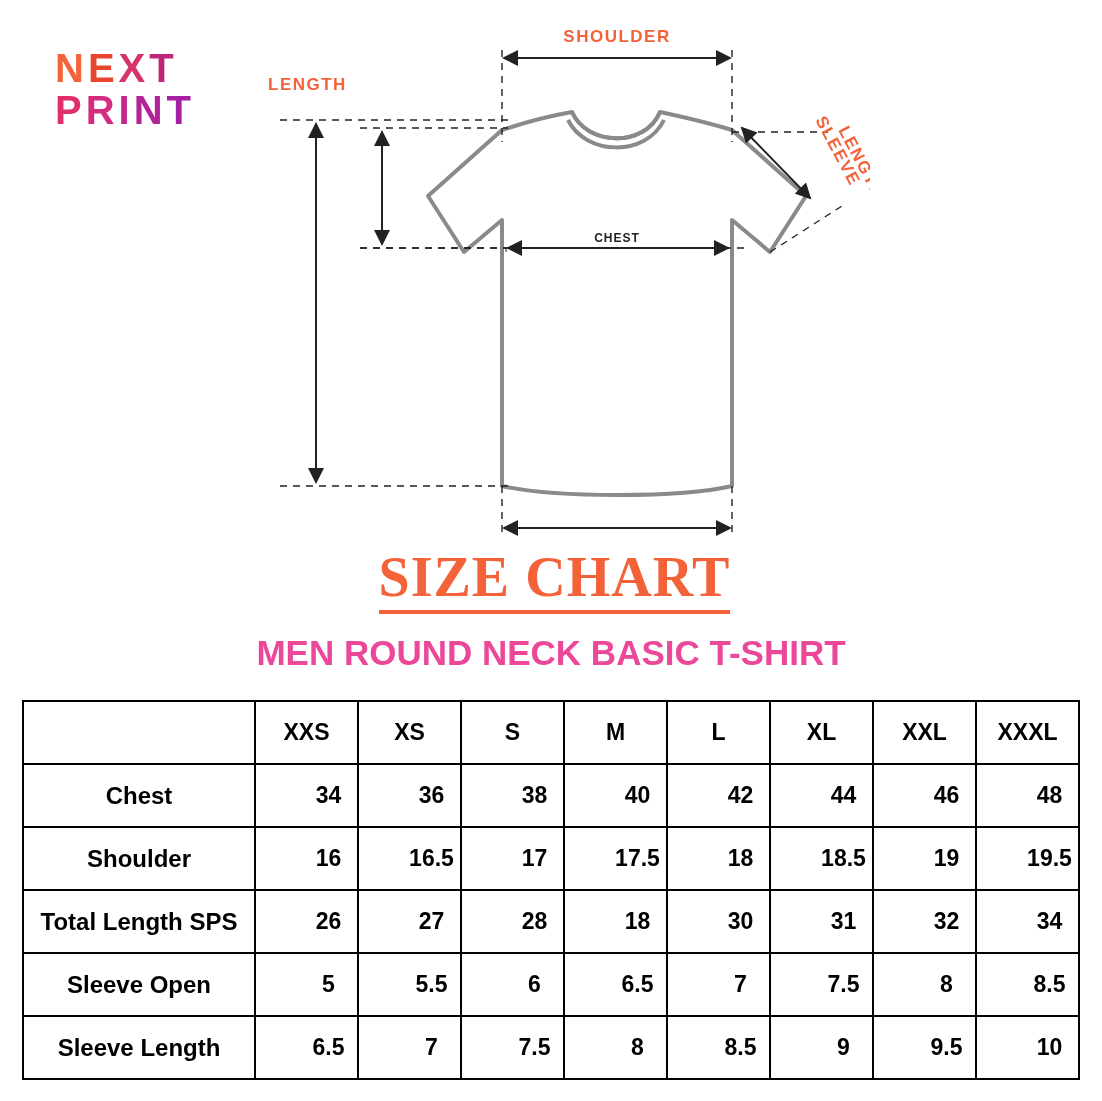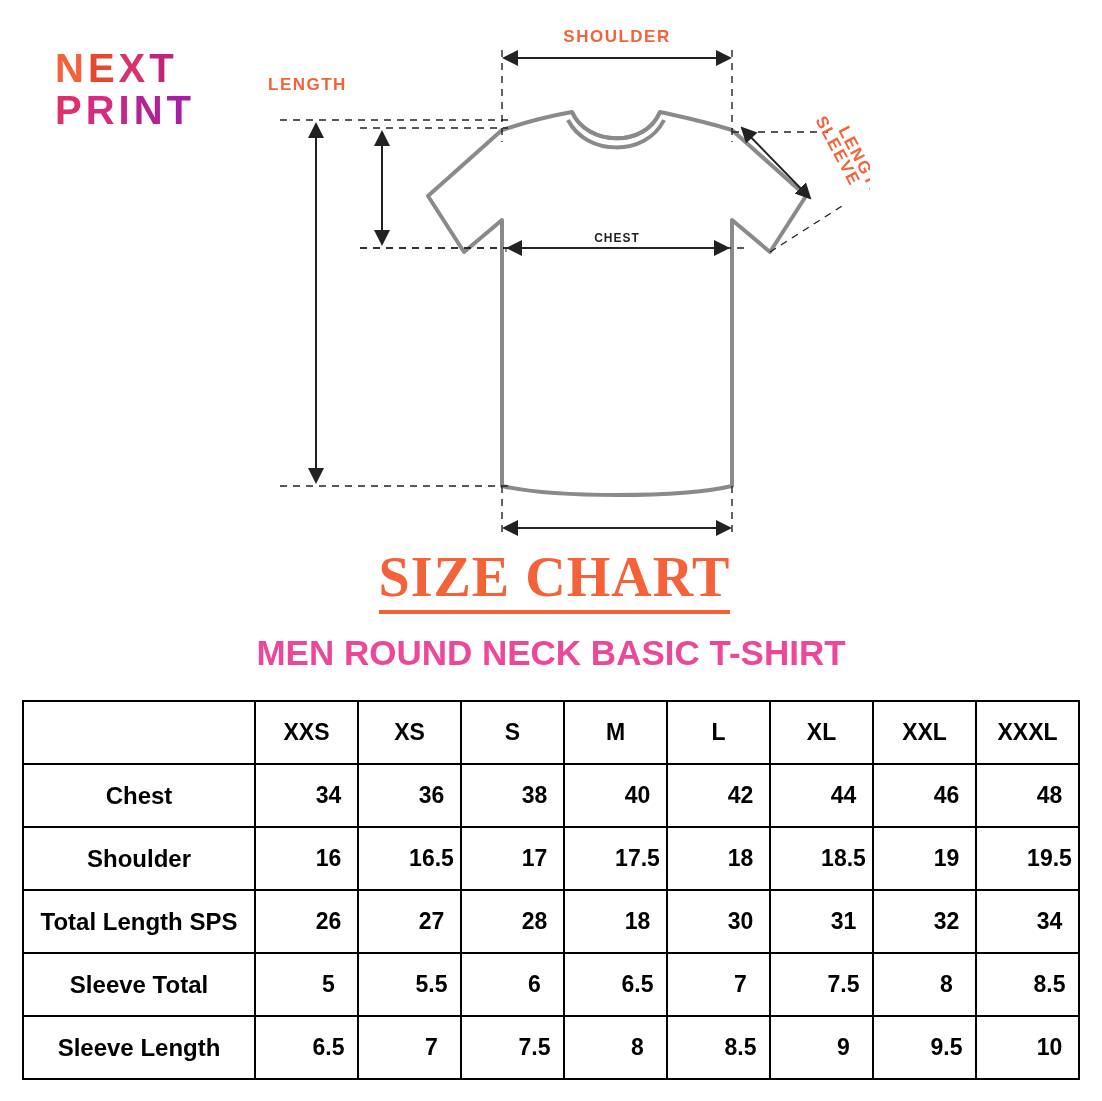--- a/index.html
+++ b/index.html
@@ -283,7 +283,7 @@
         <td class="cell">34</td>
       </tr>
       <tr>
-        <td class="rowhead">Sleeve Total</td>
+        <td class="rowhead">Sleeve Open</td>
         <td class="cell">5</td>
         <td class="cell">5.5</td>
         <td class="cell">6</td>

